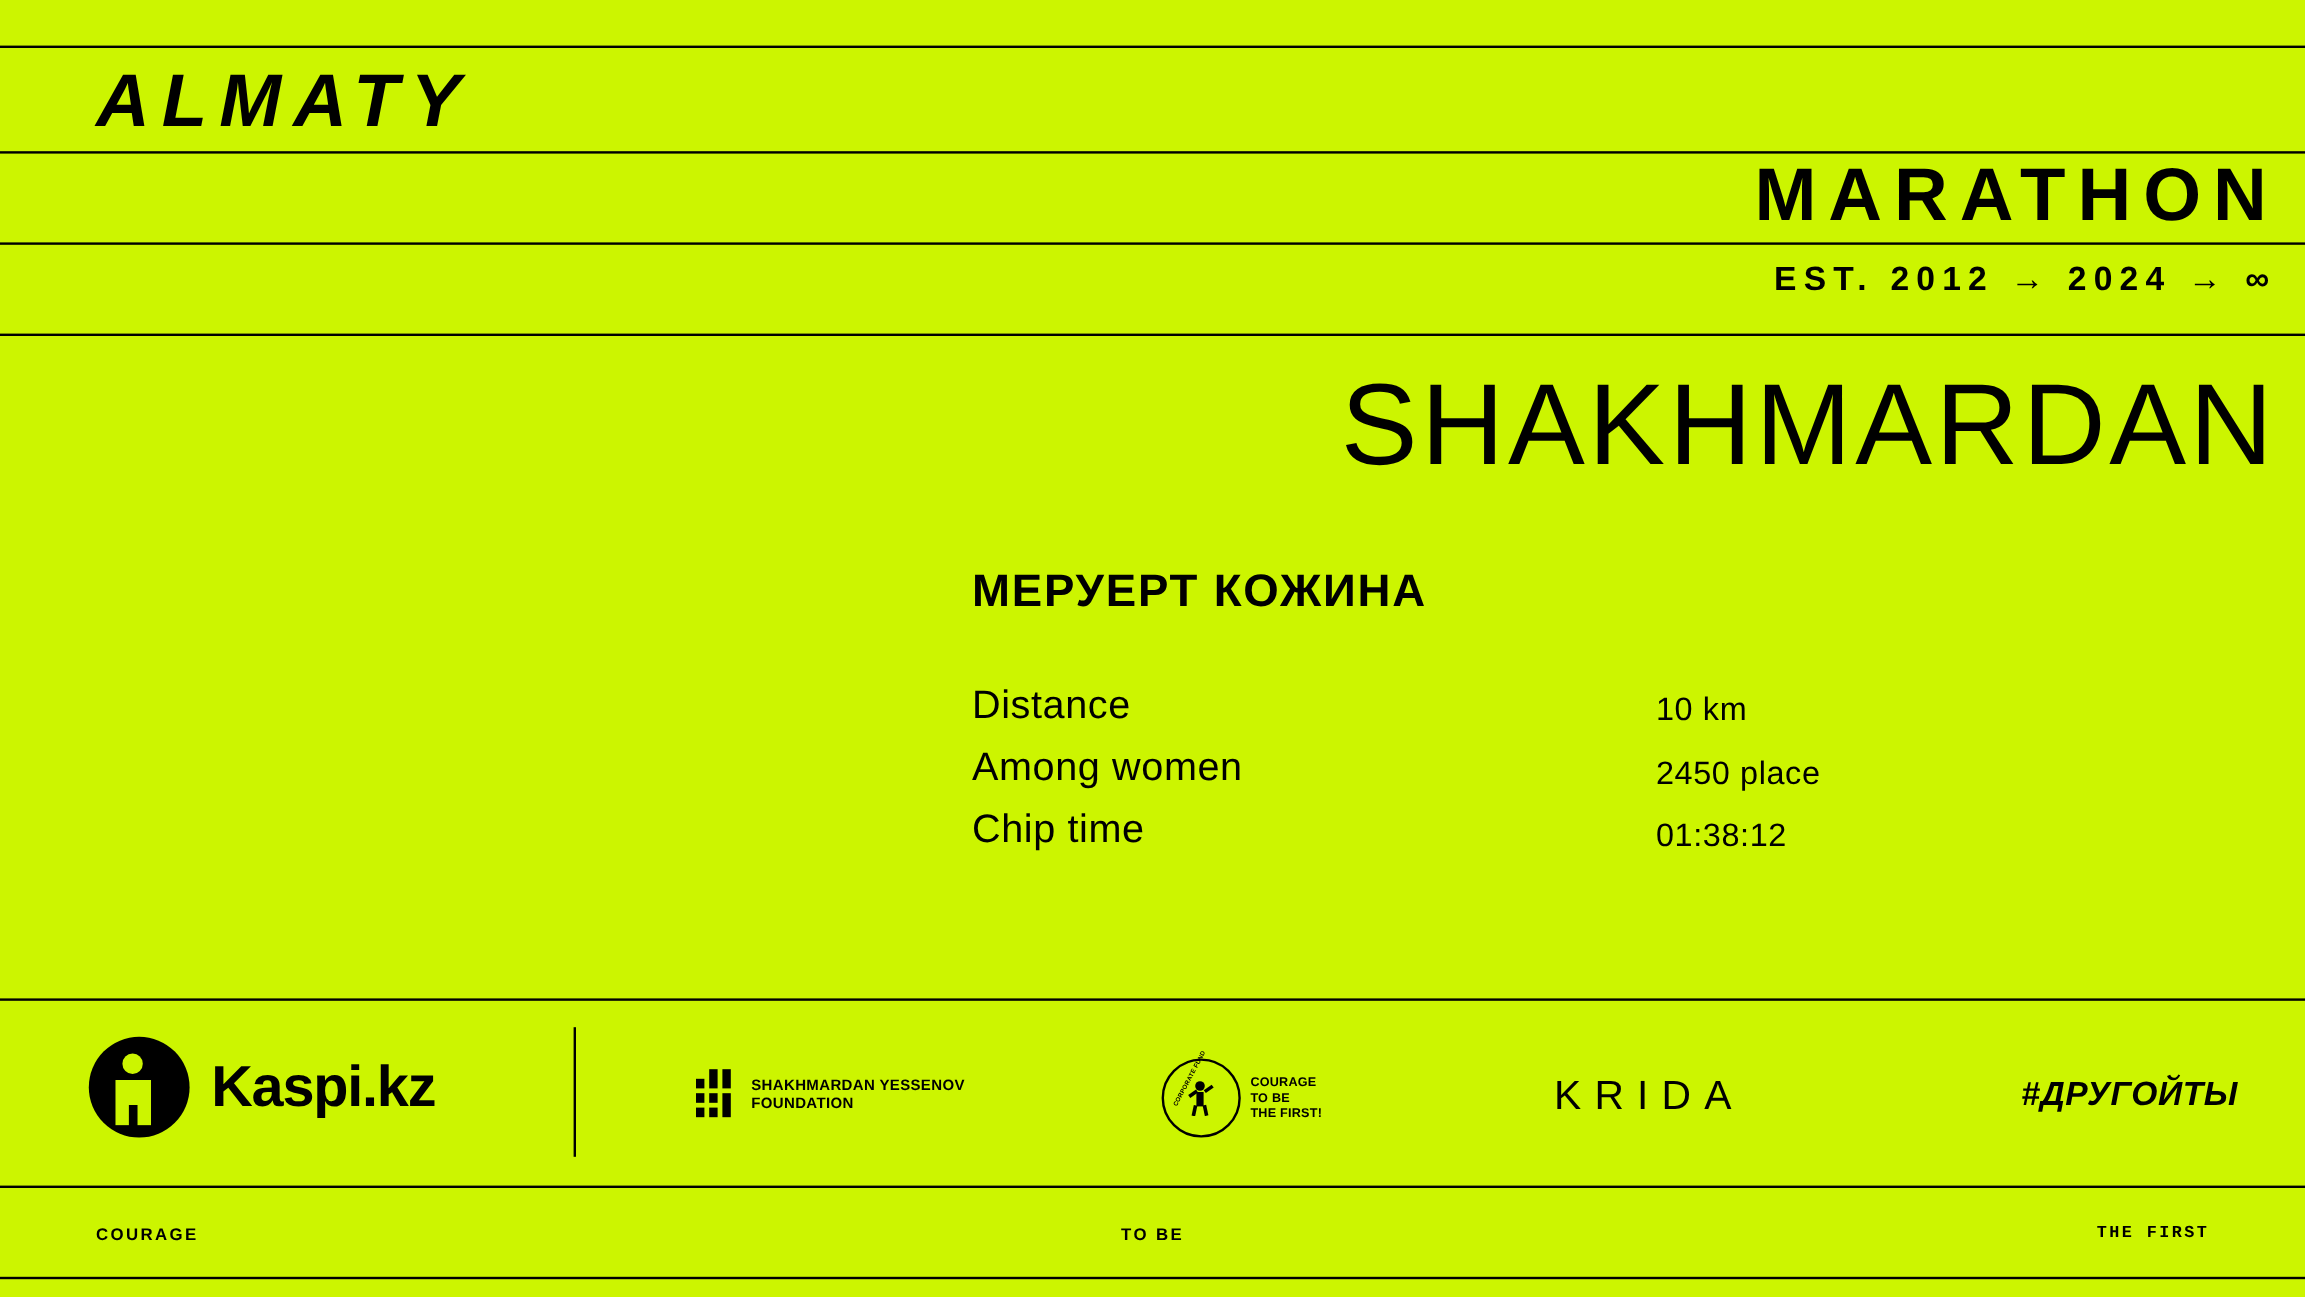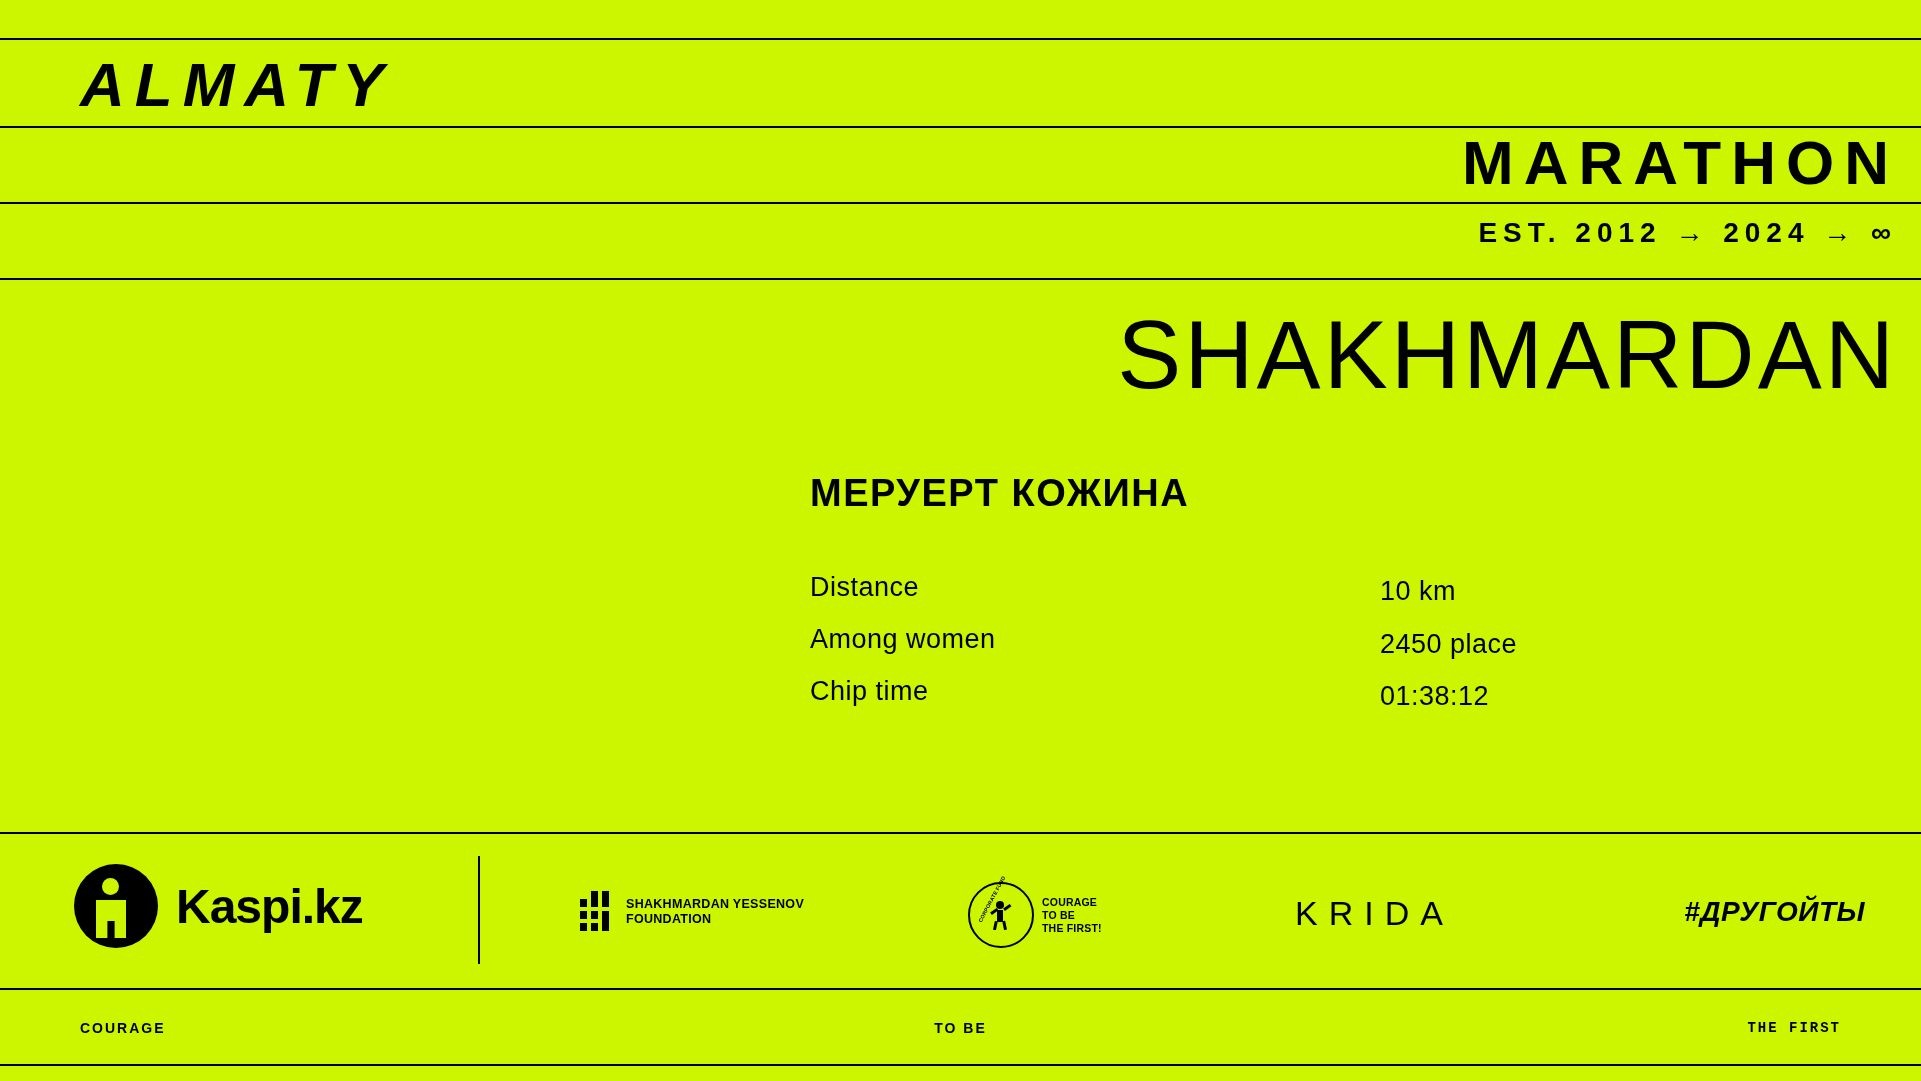--- a/index.html
+++ b/index.html
@@ -107,7 +107,7 @@
   .res-label {
     position: absolute;
     left: 0;
-    font-size: 27px;
+    font-size: 33px;
     font-weight: 400;
     letter-spacing: 0.5px;
     line-height: 34px;

